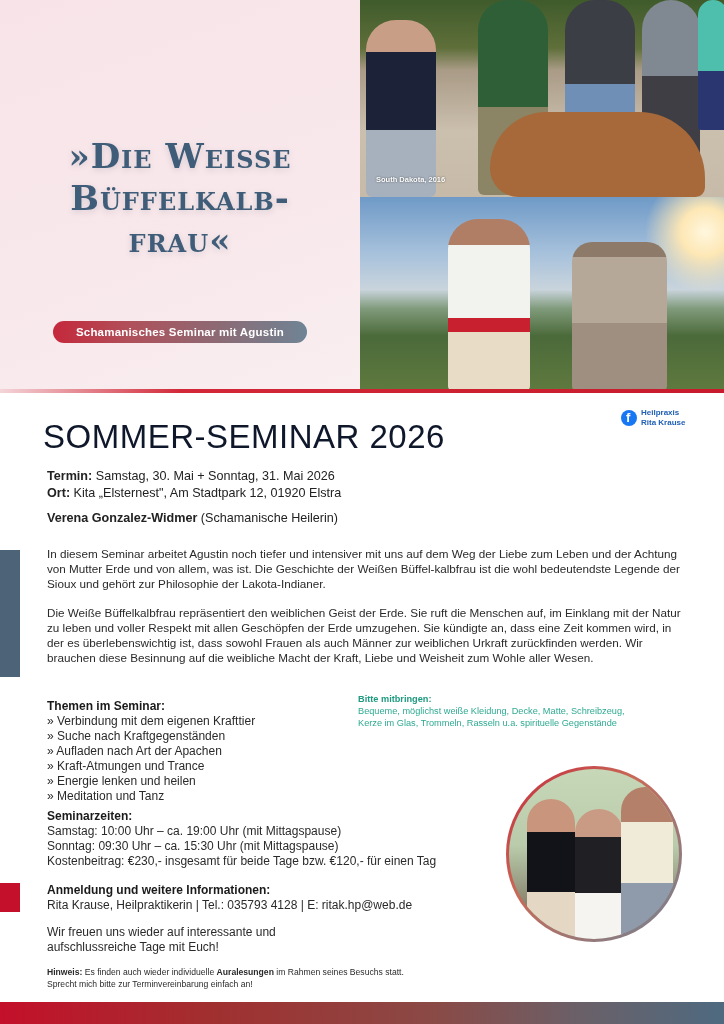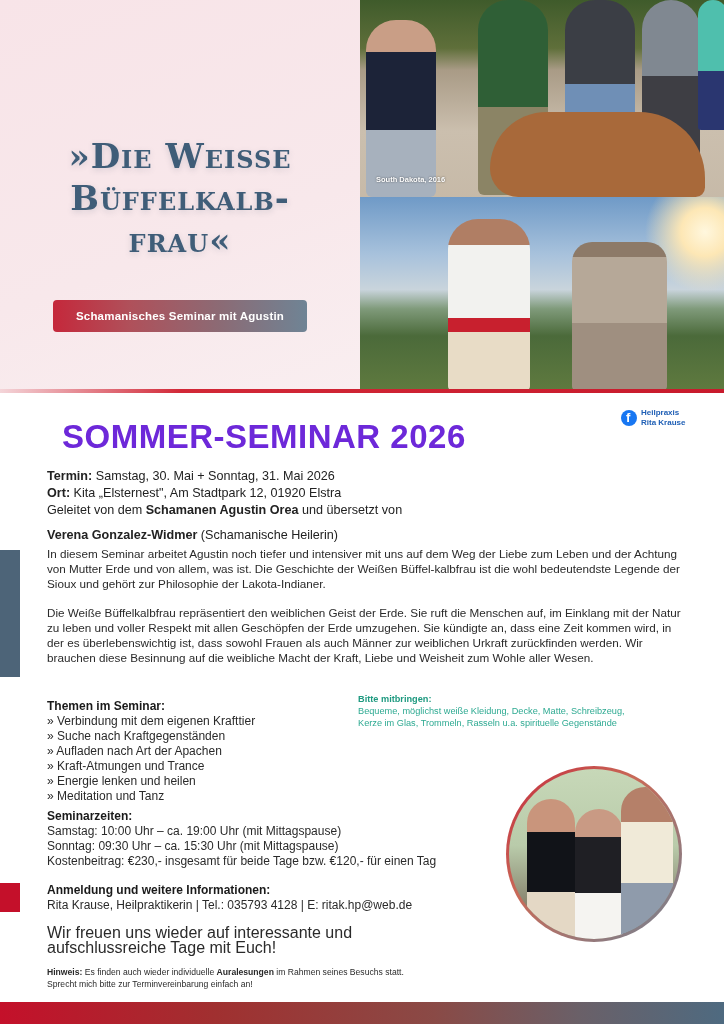--- a/index.html
+++ b/index.html
@@ -22,8 +22,8 @@
     }
     .hero-title span { display: block; }
     .hero-button {
-      position: absolute; left: 53px; top: 300px; width: 254px; height: 32px;
-      border-radius: 4px;
+      position: absolute; left: 53px; top: 321px; width: 254px; height: 22px;
+      border-radius: 11px;
       background: linear-gradient(90deg, #c5283b 0%, #b0505a 30%, #8c6a74 65%, #6f8495 100%);
       color: #ffffff; font-size: 11.5px; font-weight: bold;
       display: flex; align-items: center; justify-content: center;

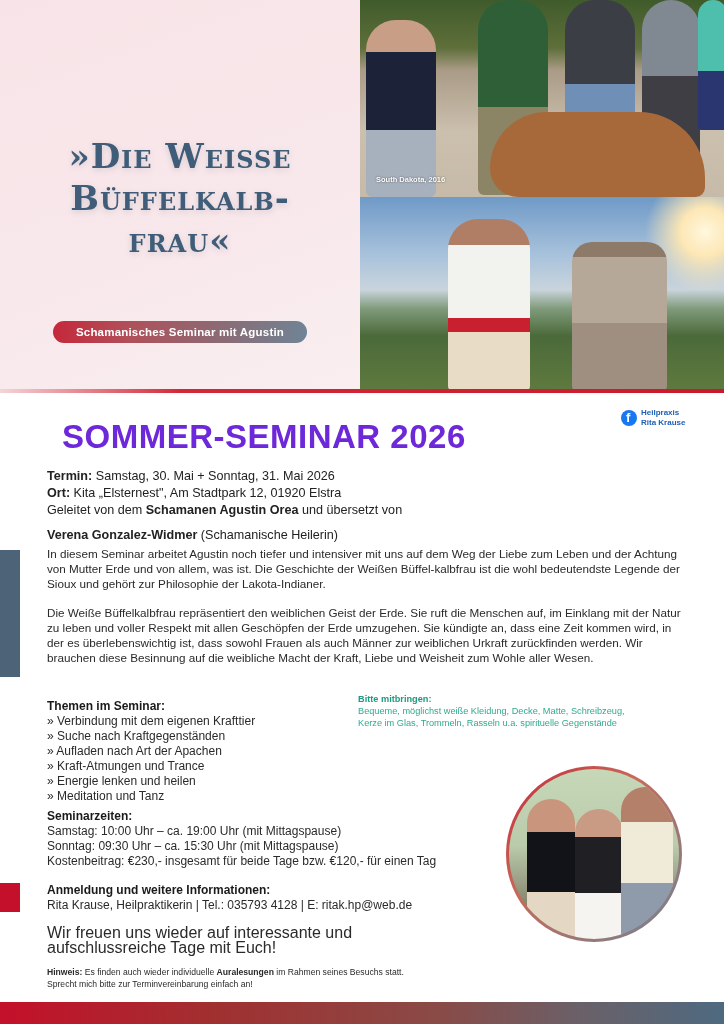--- a/index.html
+++ b/index.html
@@ -69,7 +69,7 @@
     .fb-icon::after { content: "f"; position: absolute; left: 5px; top: 0px; color: #fff; font-weight: bold; font-size: 13px; font-family: "Liberation Sans", sans-serif; }
     .fb-text { font-size: 8px; font-weight: bold; color: #1f5fb5; line-height: 10px; }
 
-    .main-title { position: absolute; left: 62px; top: 418px; font-size: 33px; font-weight: bold; color: #6d28d9; letter-spacing: 0.5px; }
+    .main-title { position: absolute; left: 43px; top: 418px; font-size: 33px; font-weight: normal; color: #0f172a; letter-spacing: 0.5px; }
 
     .info { position: absolute; left: 47px; top: 468px; font-size: 12.6px; line-height: 17px; color: #222; }
     .info .row { white-space: nowrap; }

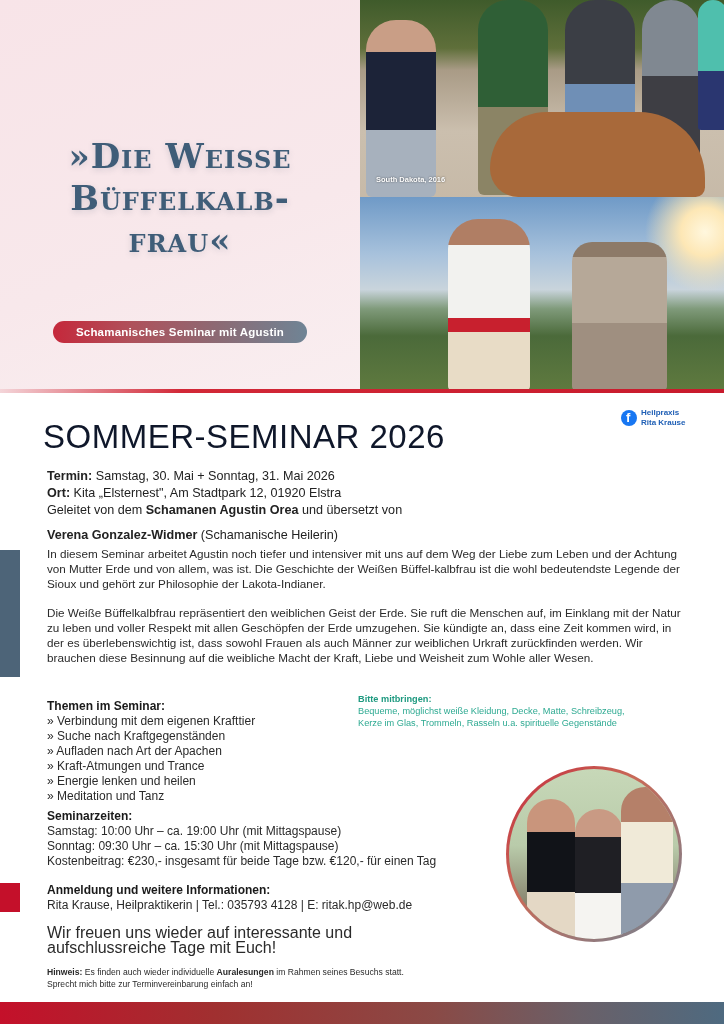--- a/index.html
+++ b/index.html
@@ -161,9 +161,6 @@
   <div class="row">
     <b>Ort:</b><span> Kita „Elsternest", Am Stadtpark 12, 01920 Elstra</span>
   </div>
-  <div class="row">
-    <span>Geleitet von dem </span><b>Schamanen Agustin Orea</b><span> und übersetzt von</span>
-  </div>
   <div class="row gap">
     <b>Verena Gonzalez-Widmer</b><span> (Schamanische Heilerin)</span>
   </div>

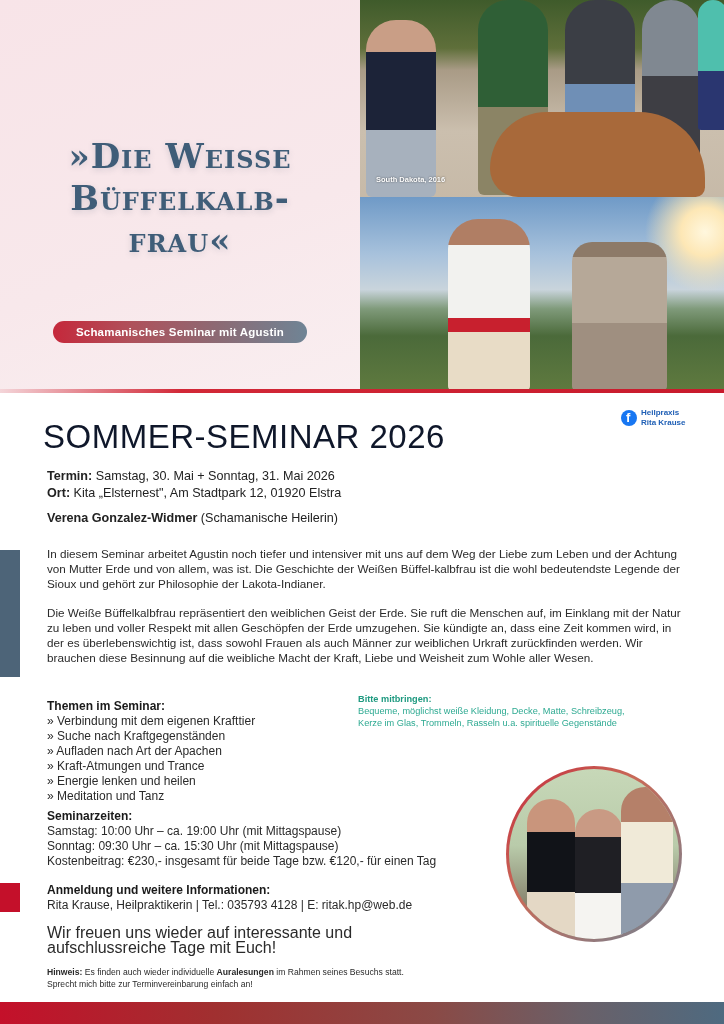--- a/index.html
+++ b/index.html
@@ -94,7 +94,7 @@
 
     .contact { position: absolute; left: 47px; top: 883px; font-size: 12px; line-height: 15px; color: #2a2a2a; }
     .contact .h { font-weight: bold; color: #1a1a1a; }
-    .closing { position: absolute; left: 47px; top: 925px; font-size: 16px; line-height: 15px; color: #2a2a2a; }
+    .closing { position: absolute; left: 47px; top: 925px; font-size: 12px; line-height: 15px; color: #2a2a2a; }
 
     .note { position: absolute; left: 47px; top: 966px; font-size: 8.6px; line-height: 12px; color: #2a2a2a; }
     .note b { font-weight: bold; }

